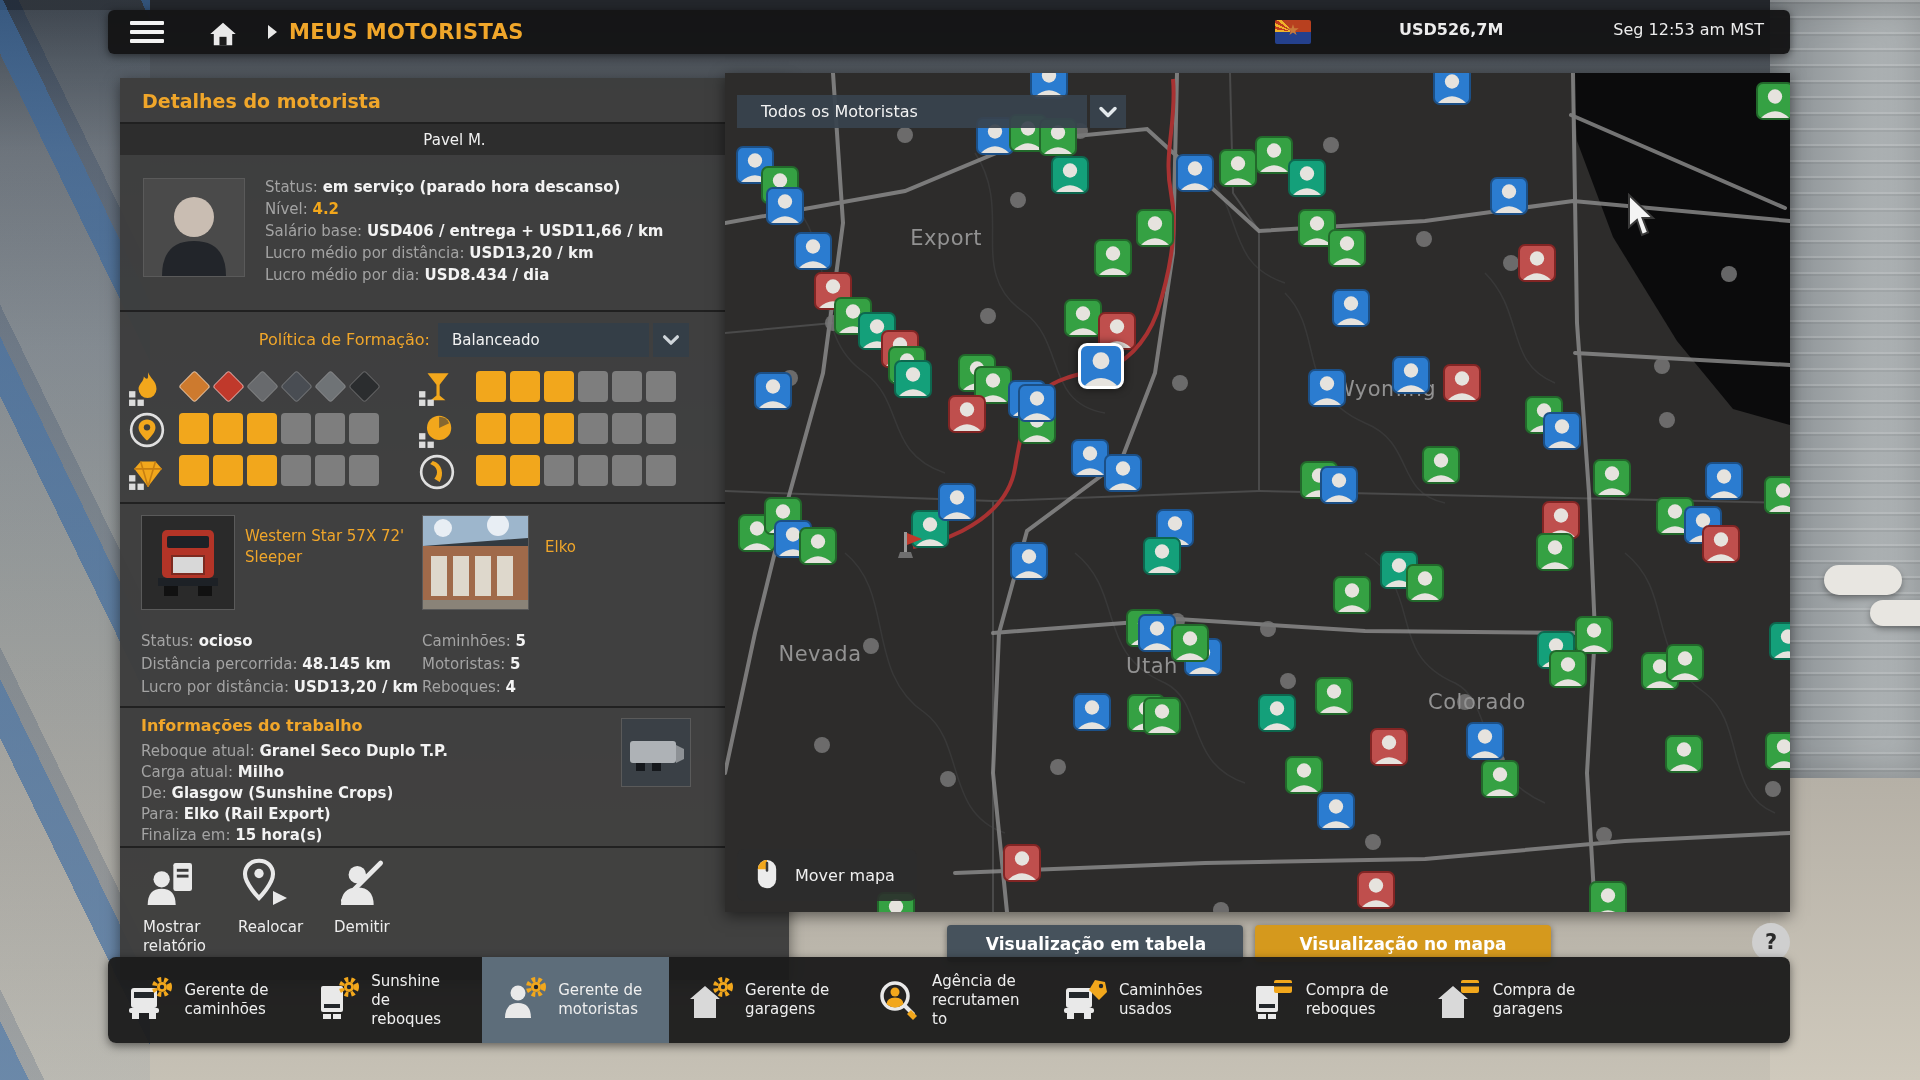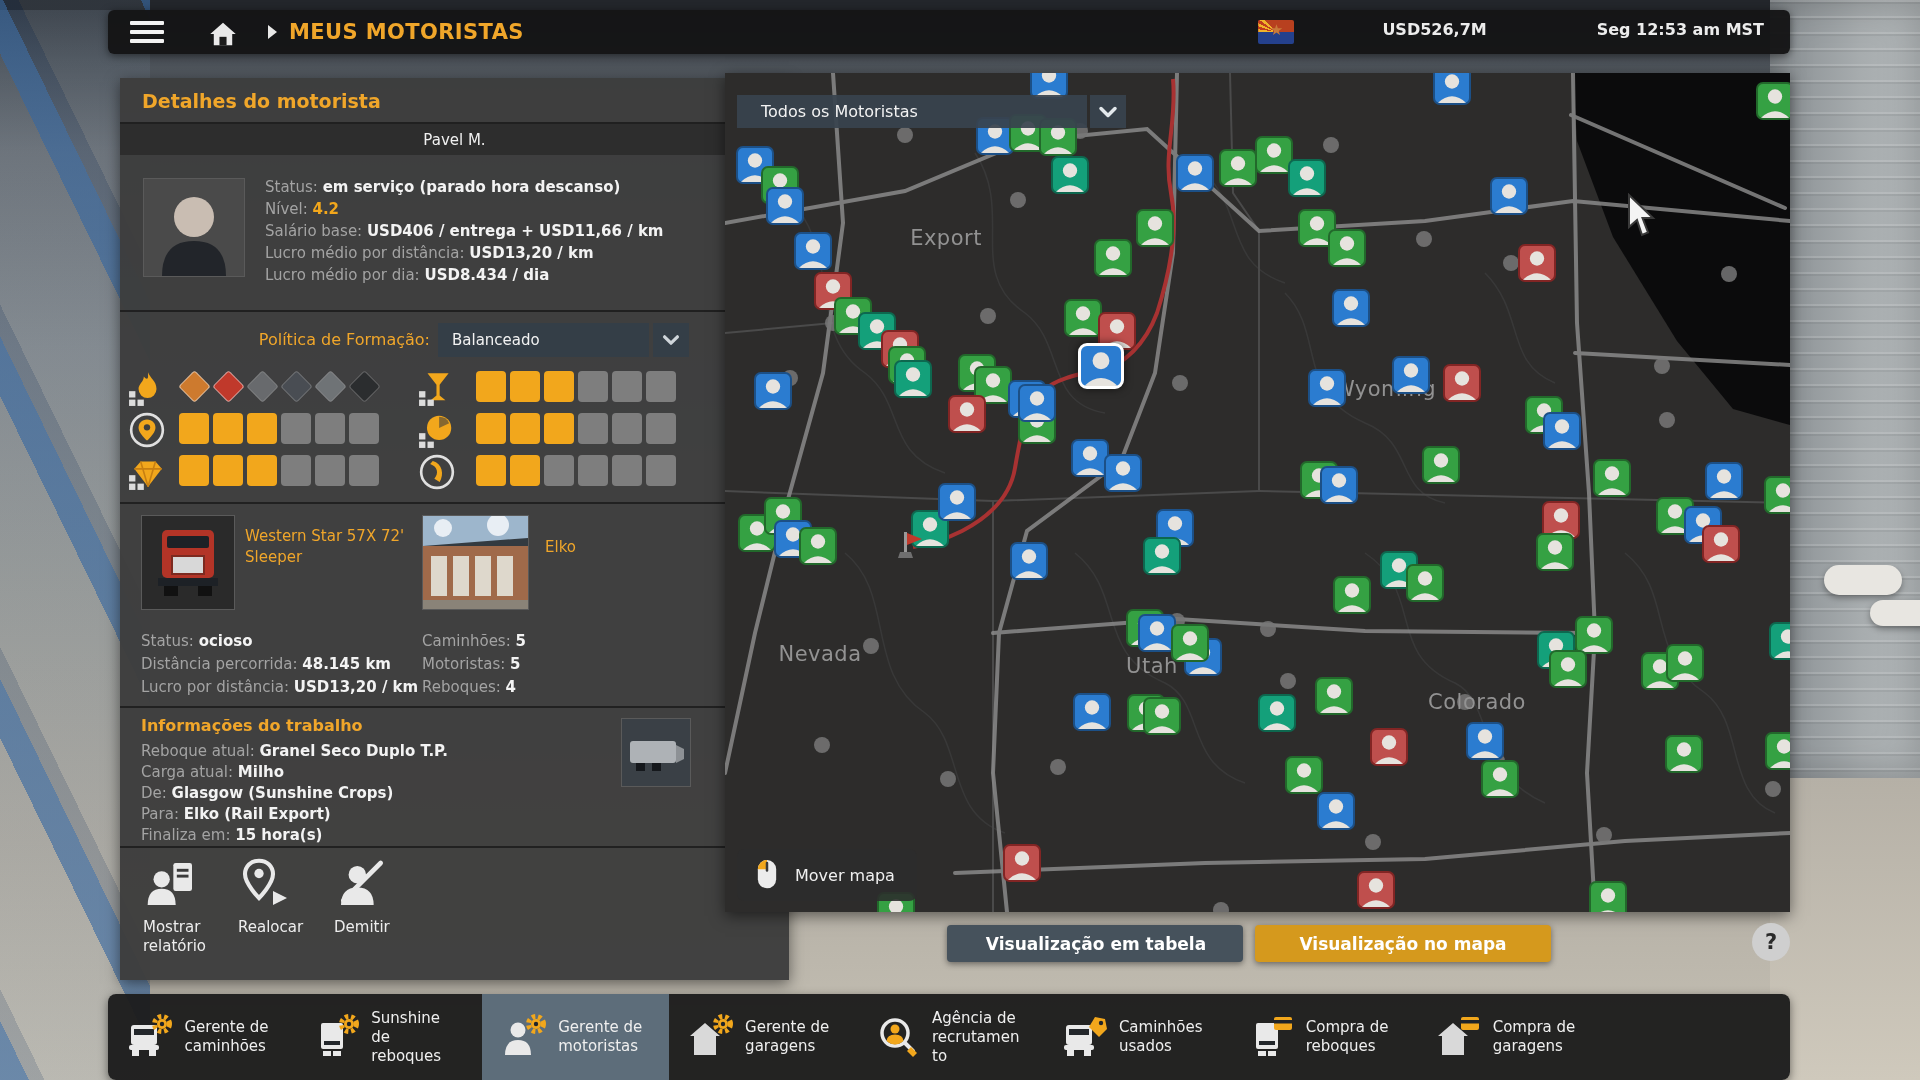--- a/index.html
+++ b/index.html
@@ -39,7 +39,7 @@
     background:conic-gradient(from 252deg at 50% 50%,#f0b32a 0 9deg,#bf3a1e 9deg 18deg,#f0b32a 18deg 27deg,#bf3a1e 27deg 36deg,#f0b32a 36deg 45deg,#bf3a1e 45deg 54deg,#f0b32a 54deg 63deg,transparent 63deg);}
   .az-flag:after{content:"★";position:absolute;left:0;right:0;top:1px;text-align:center;font-size:15px;color:#c87a3a;}
   .money{color:#ececec;font-size:16px;font-weight:600;margin-left:88px;}
-  .clock-txt{color:#ececec;font-size:16px;font-weight:700;margin-left:110px;margin-right:26px;}
+  .clock-txt{color:#ececec;font-size:16px;font-weight:400;margin-left:110px;margin-right:26px;}
 
   
   #panel{position:absolute;left:12px;top:68px;width:669px;height:902px;

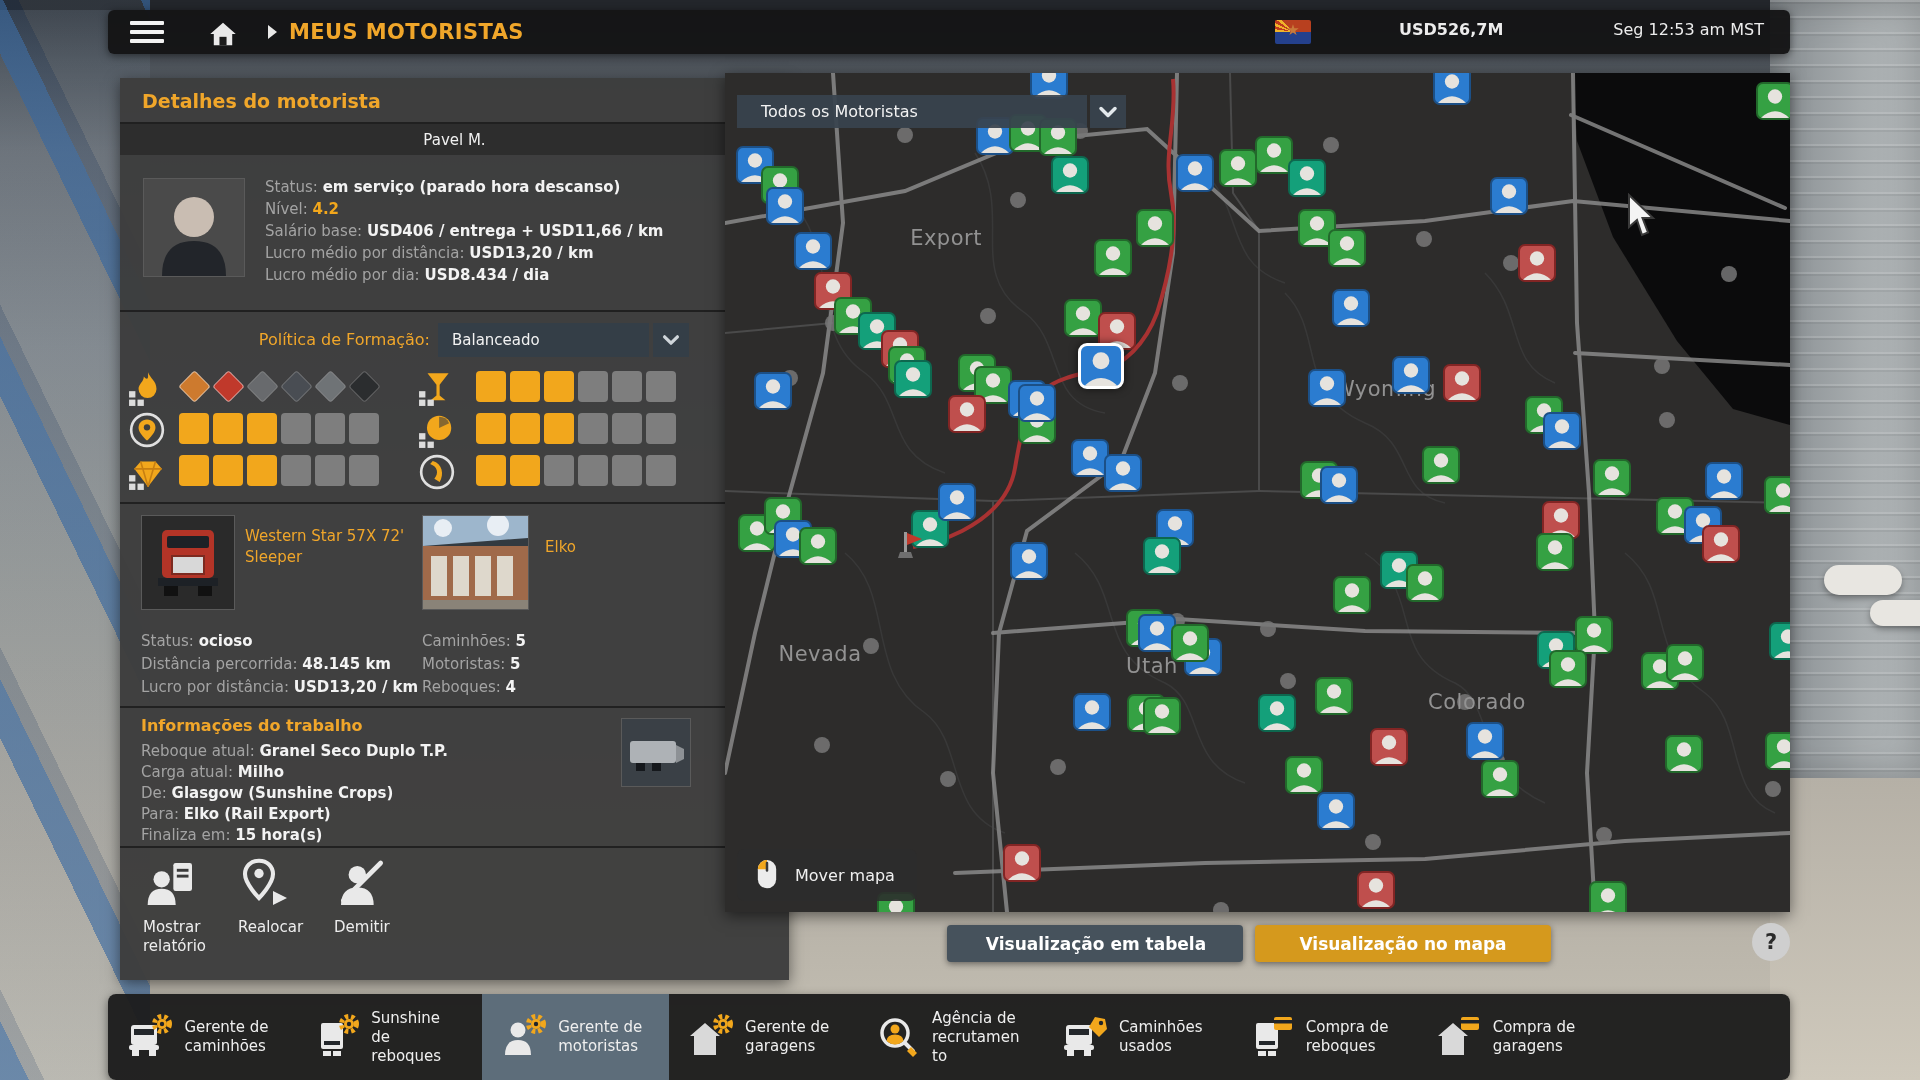--- a/index.html
+++ b/index.html
@@ -124,7 +124,7 @@
     background:#cfcfcf;color:#2a2a2a;font-size:21px;font-weight:700;cursor:pointer;font-family:inherit;}
 
   
-  #nav{position:absolute;left:0;top:984px;width:1682px;height:86px;border-radius:8px;
+  #nav{position:absolute;left:0;top:947px;width:1682px;height:86px;border-radius:8px;
     background:rgba(28,28,28,.96);display:flex;box-shadow:0 3px 10px rgba(0,0,0,.5);}
   .nav-item{width:186.9px;height:100%;display:flex;align-items:center;justify-content:center;gap:10px;cursor:pointer;}
   .nav-item.active{background:#5d6d7a;}

